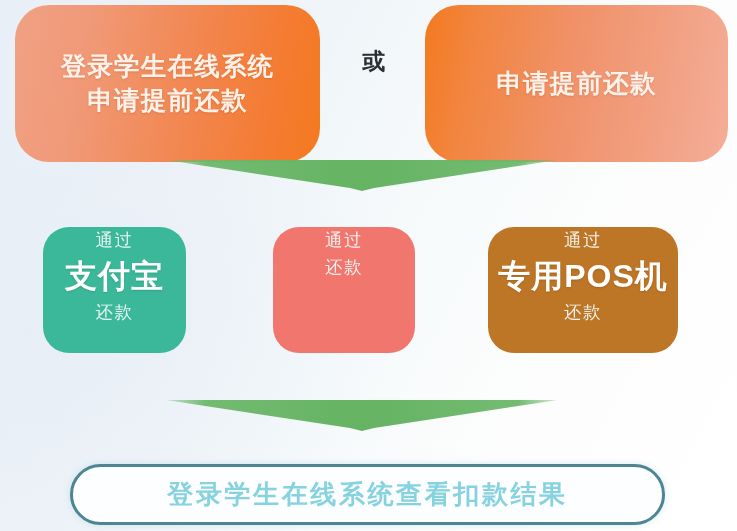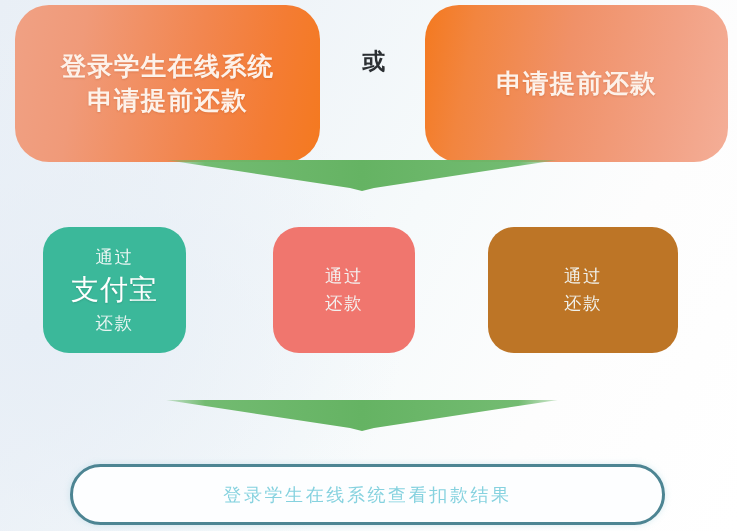--- a/index.html
+++ b/index.html
@@ -91,7 +91,6 @@
     display: flex;
     flex-direction: column;
     align-items: center;
-    justify-content: center;
     box-sizing: border-box;
     text-align: center;
   }

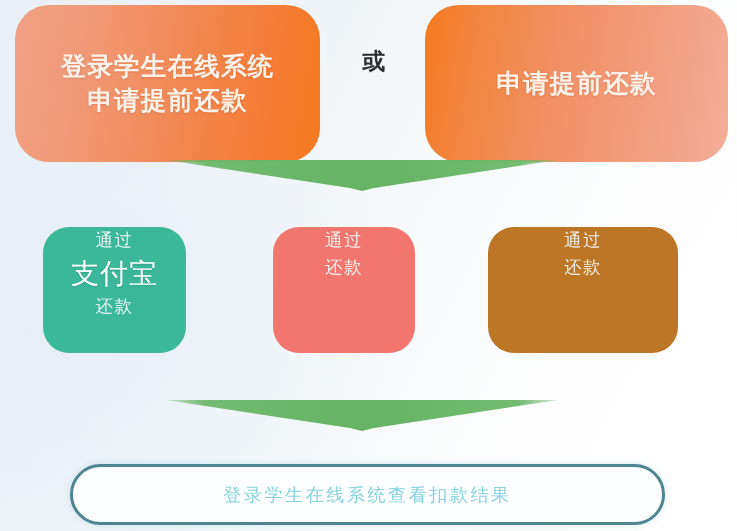--- a/index.html
+++ b/index.html
@@ -104,8 +104,8 @@
     opacity: 0.94;
   }
   .channel-card .name {
-    font-size: 28px;
-    font-weight: 400;
+    font-size: 32px;
+    font-weight: 700;
     letter-spacing: 1px;
     line-height: 1.42;
     color: #ffffff;

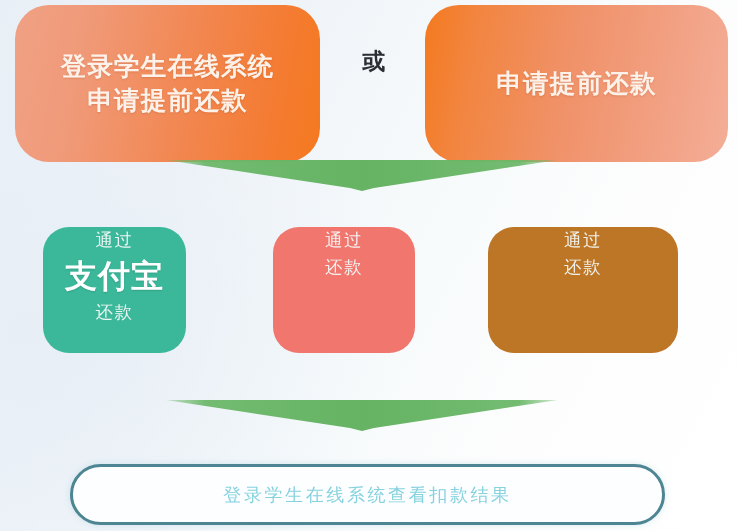--- a/index.html
+++ b/index.html
@@ -196,6 +196,7 @@
 
   <div id="card-pos" class="channel-card">
     <div class="prefix">通过</div>
+    <div class="name">专用POS机</div>
     <div class="suffix">还款</div>
   </div>
 

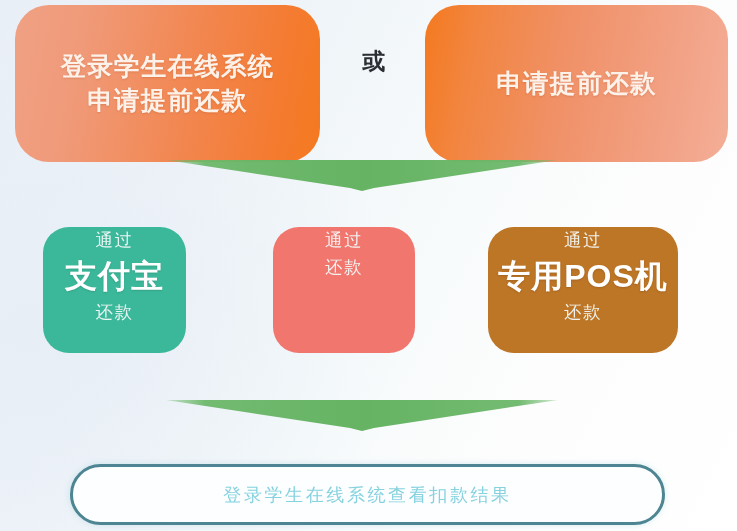--- a/index.html
+++ b/index.html
@@ -145,8 +145,8 @@
     box-shadow: 0 0 6px rgba(140,200,215,0.35);
   }
   #box-check-result .label {
-    font-size: 18px;
-    font-weight: 400;
+    font-size: 26px;
+    font-weight: 700;
     letter-spacing: 2.6px;
     color: #86d2df;
     white-space: nowrap;

